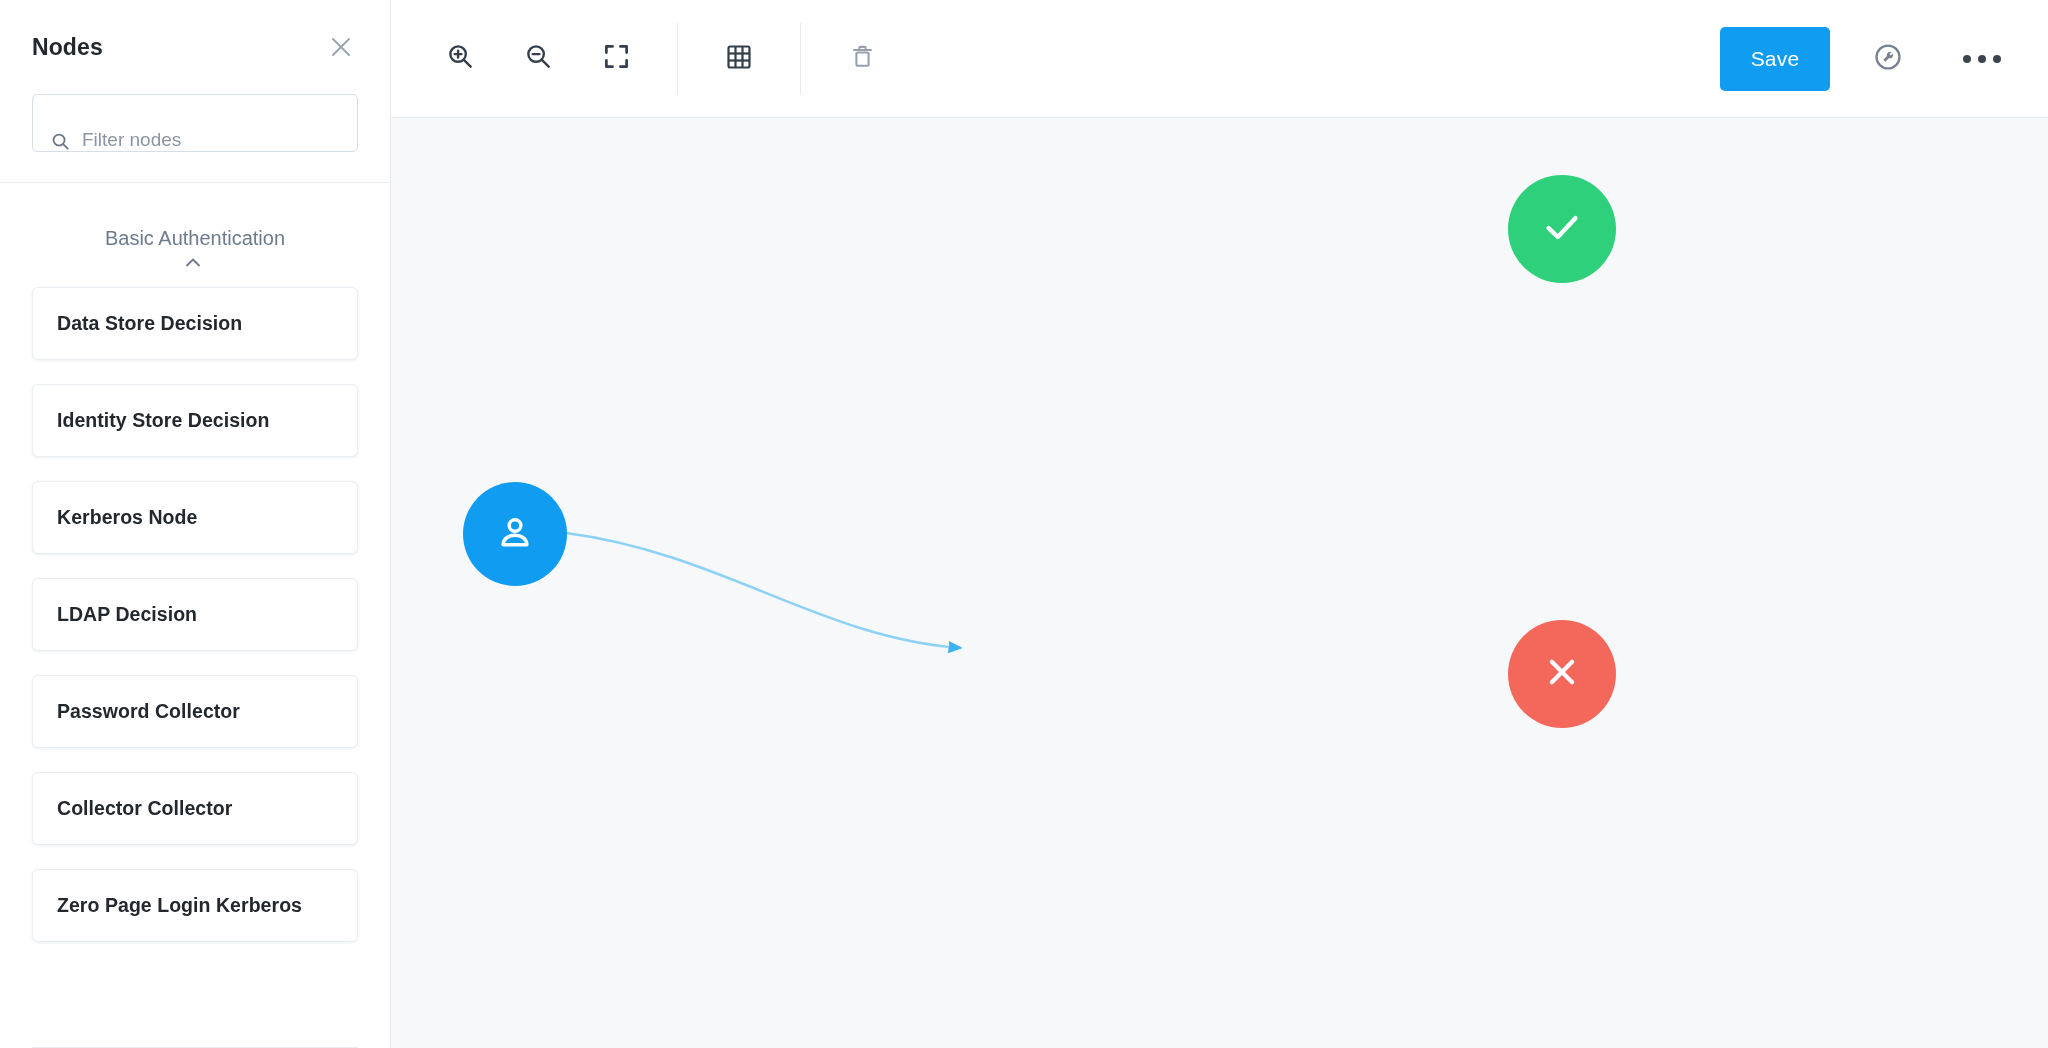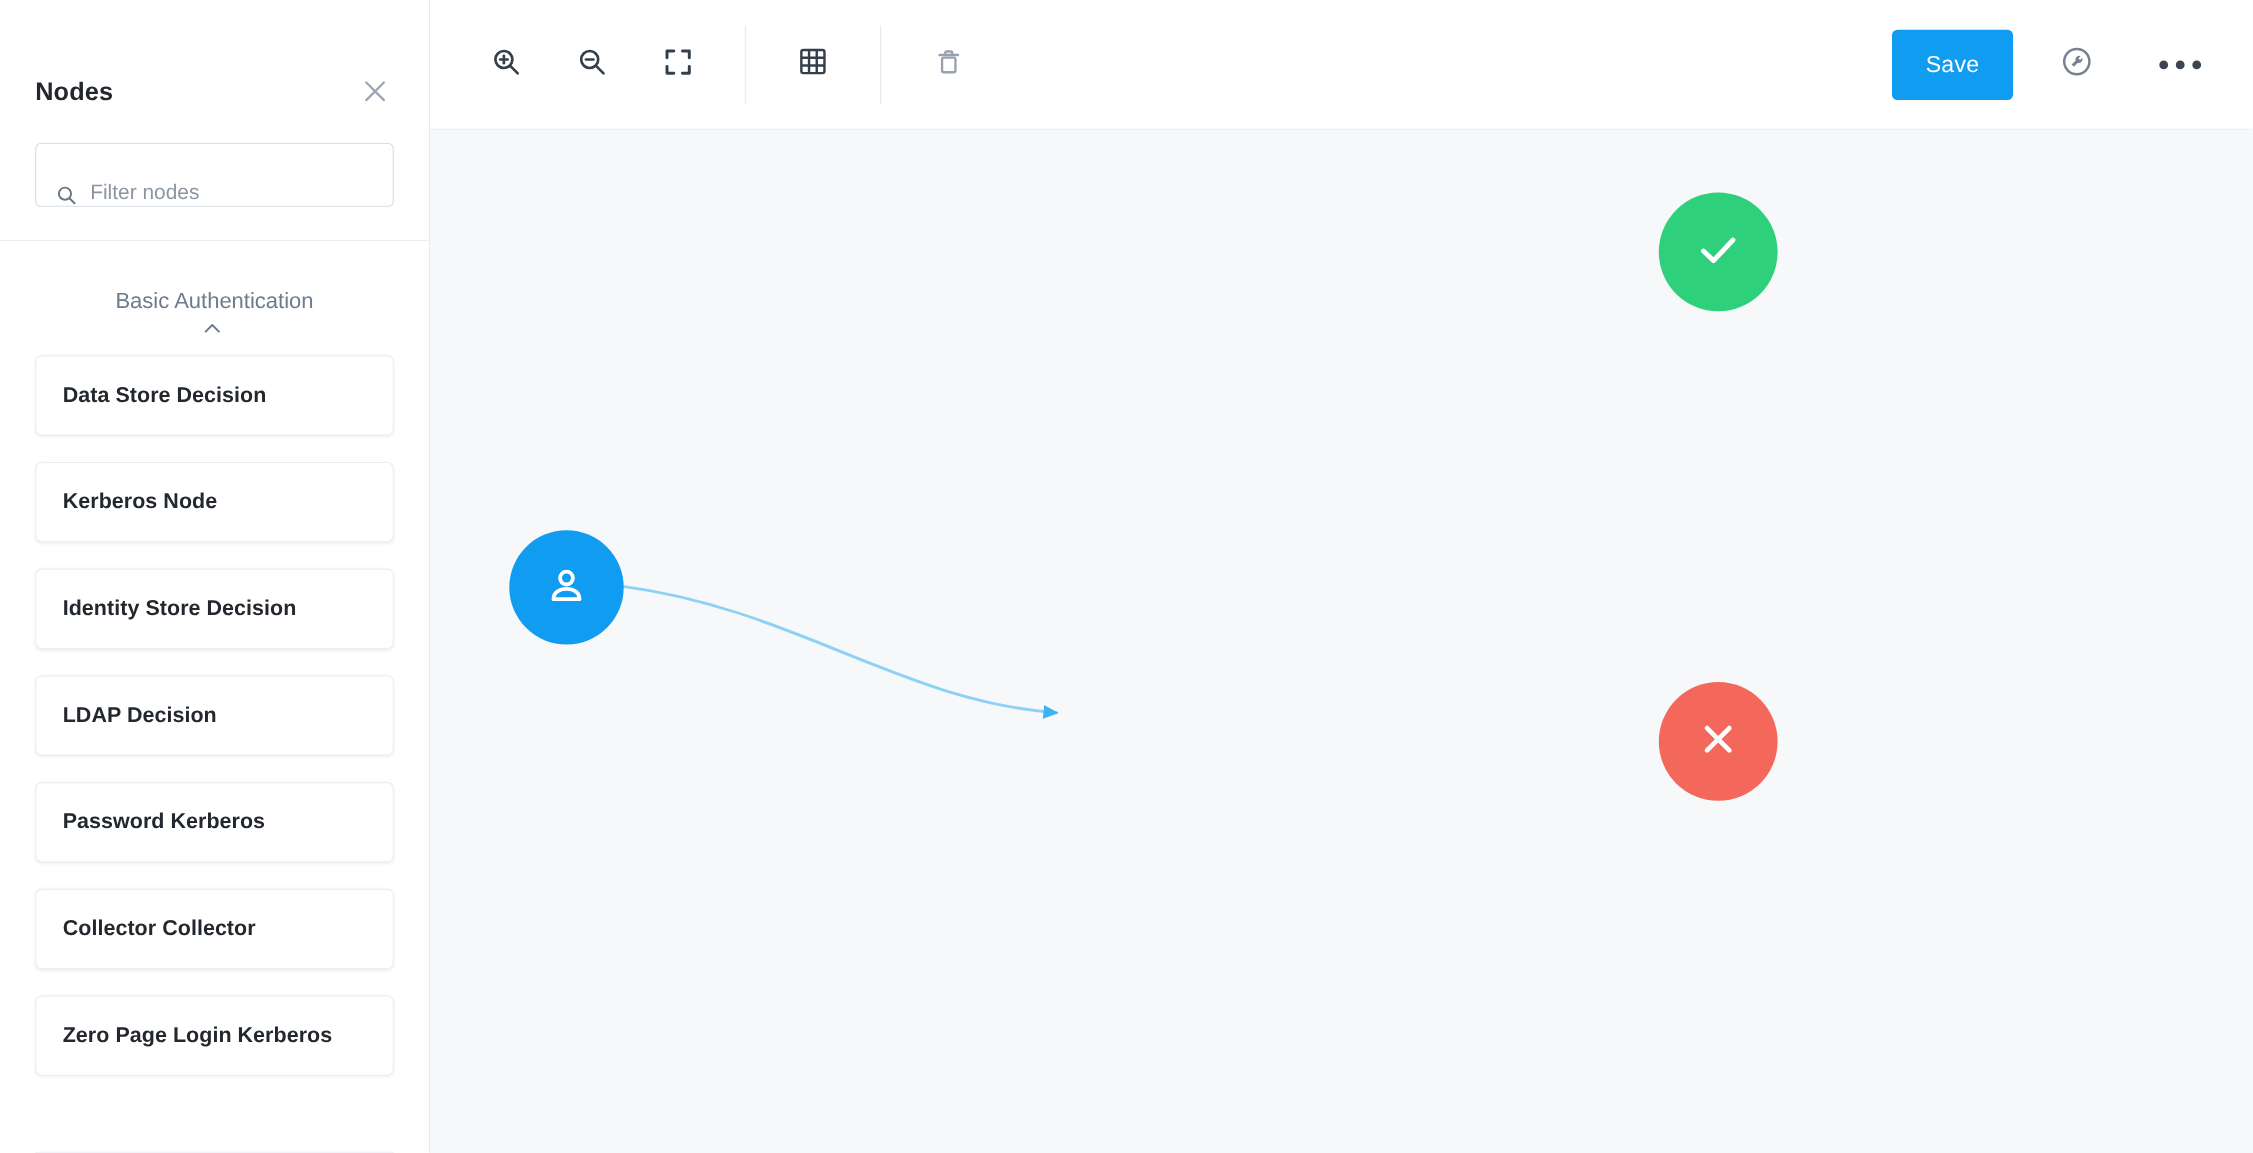--- a/index.html
+++ b/index.html
@@ -24,7 +24,6 @@
     padding: 30px 32px 0 32px;
     border-bottom: 1px solid #e8edf2;
     padding-bottom: 30px;
-    margin-top: 36px;
   }
   .sidebar-title-row {
     display: flex; align-items: center; justify-content: space-between;

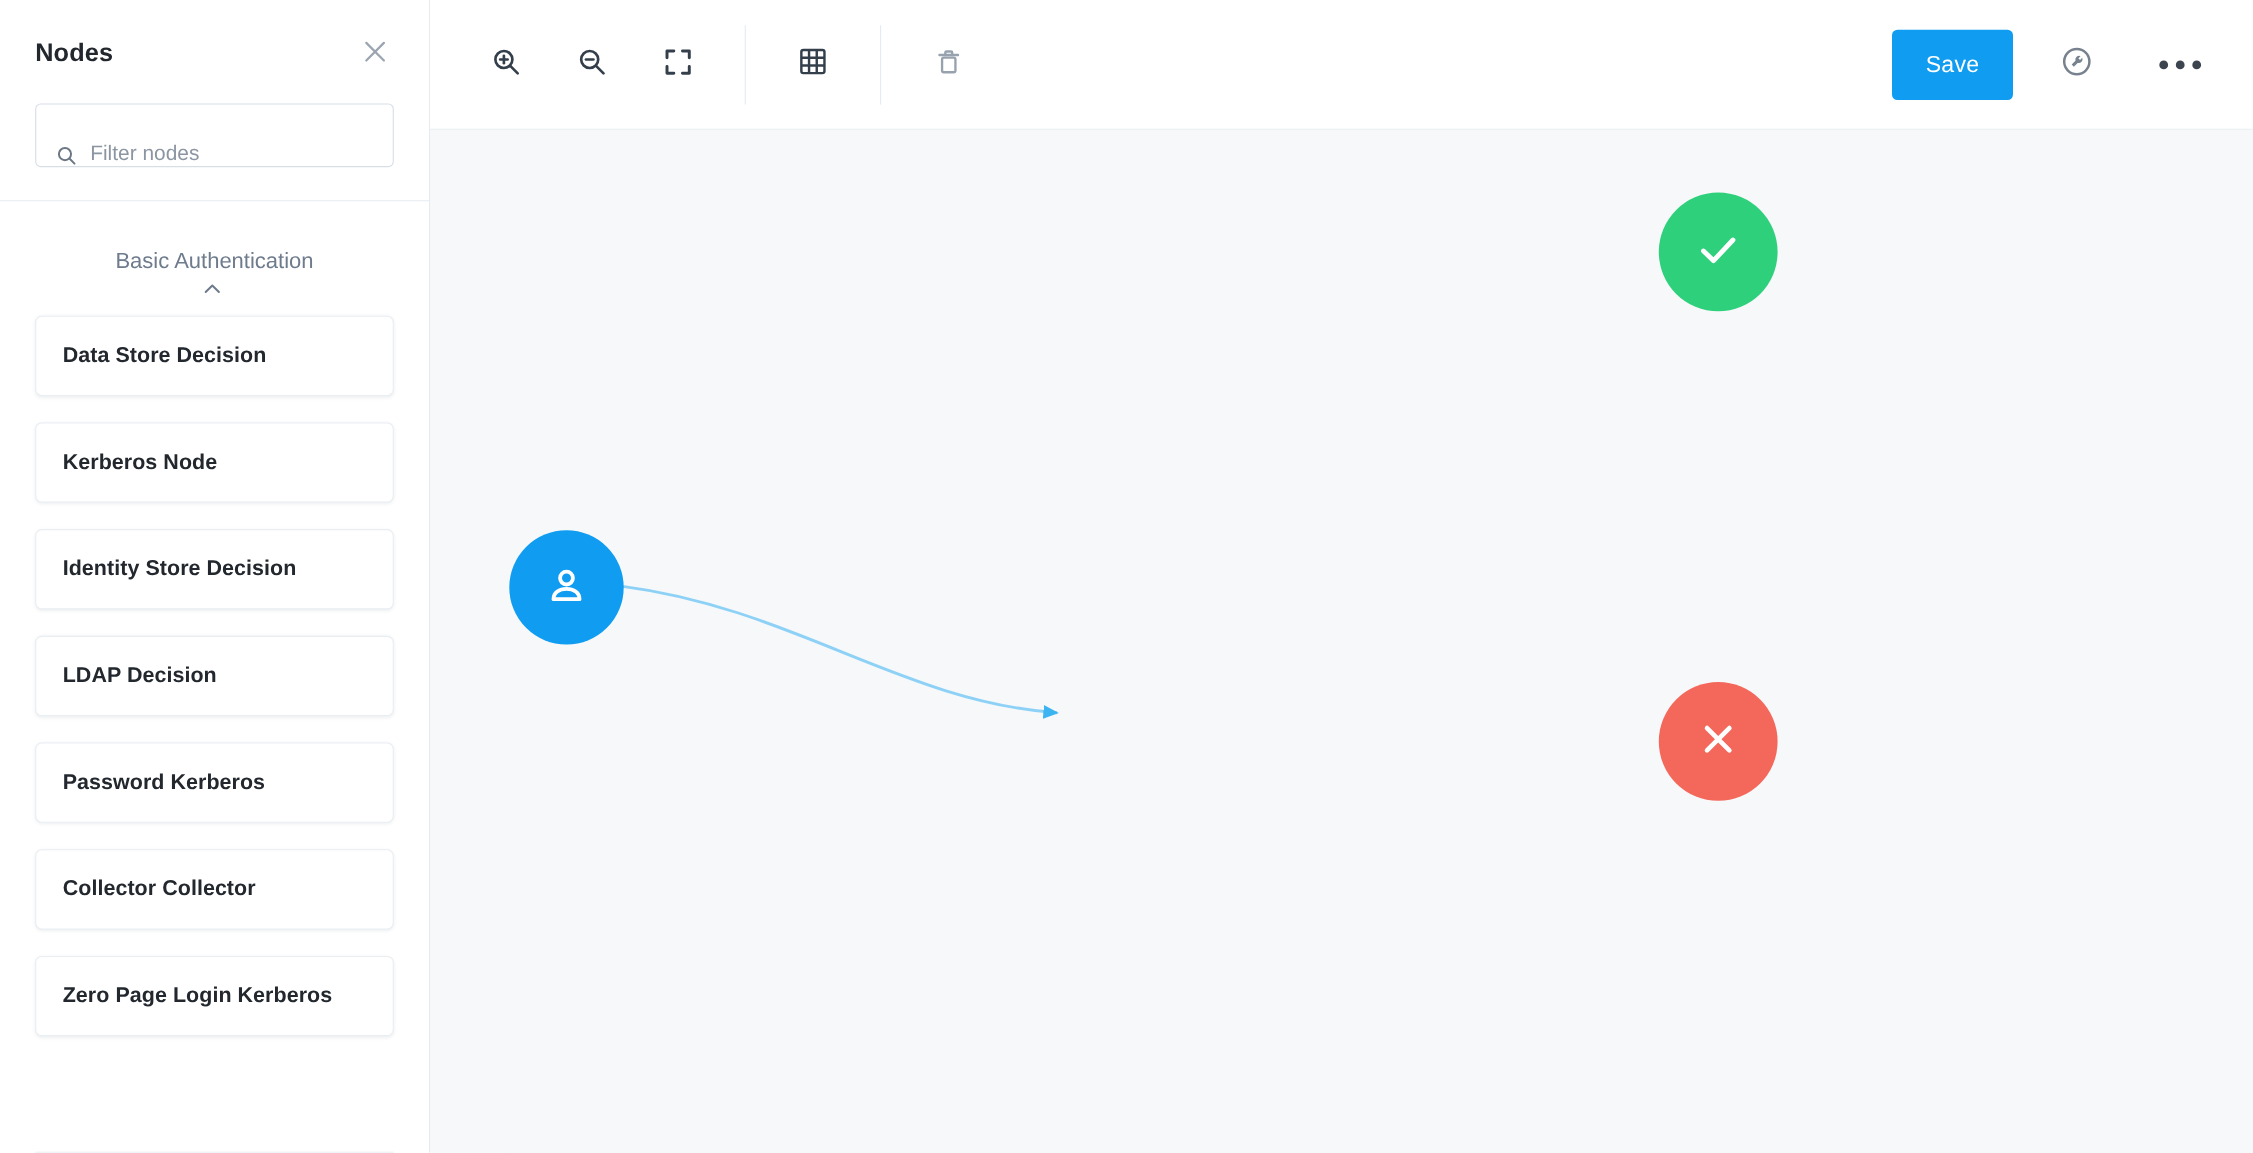--- a/index.html
+++ b/index.html
@@ -194,10 +194,10 @@
         <span class="node-card-label">Data Store Decision</span>
       </div>
       <div class="node-card">
+        <span class="node-card-label">Identity Store Decision</span>
+      </div>
+      <div class="node-card">
         <span class="node-card-label">Kerberos Node</span>
-      </div>
-      <div class="node-card">
-        <span class="node-card-label">Identity Store Decision</span>
       </div>
       <div class="node-card">
         <span class="node-card-label">LDAP Decision</span>

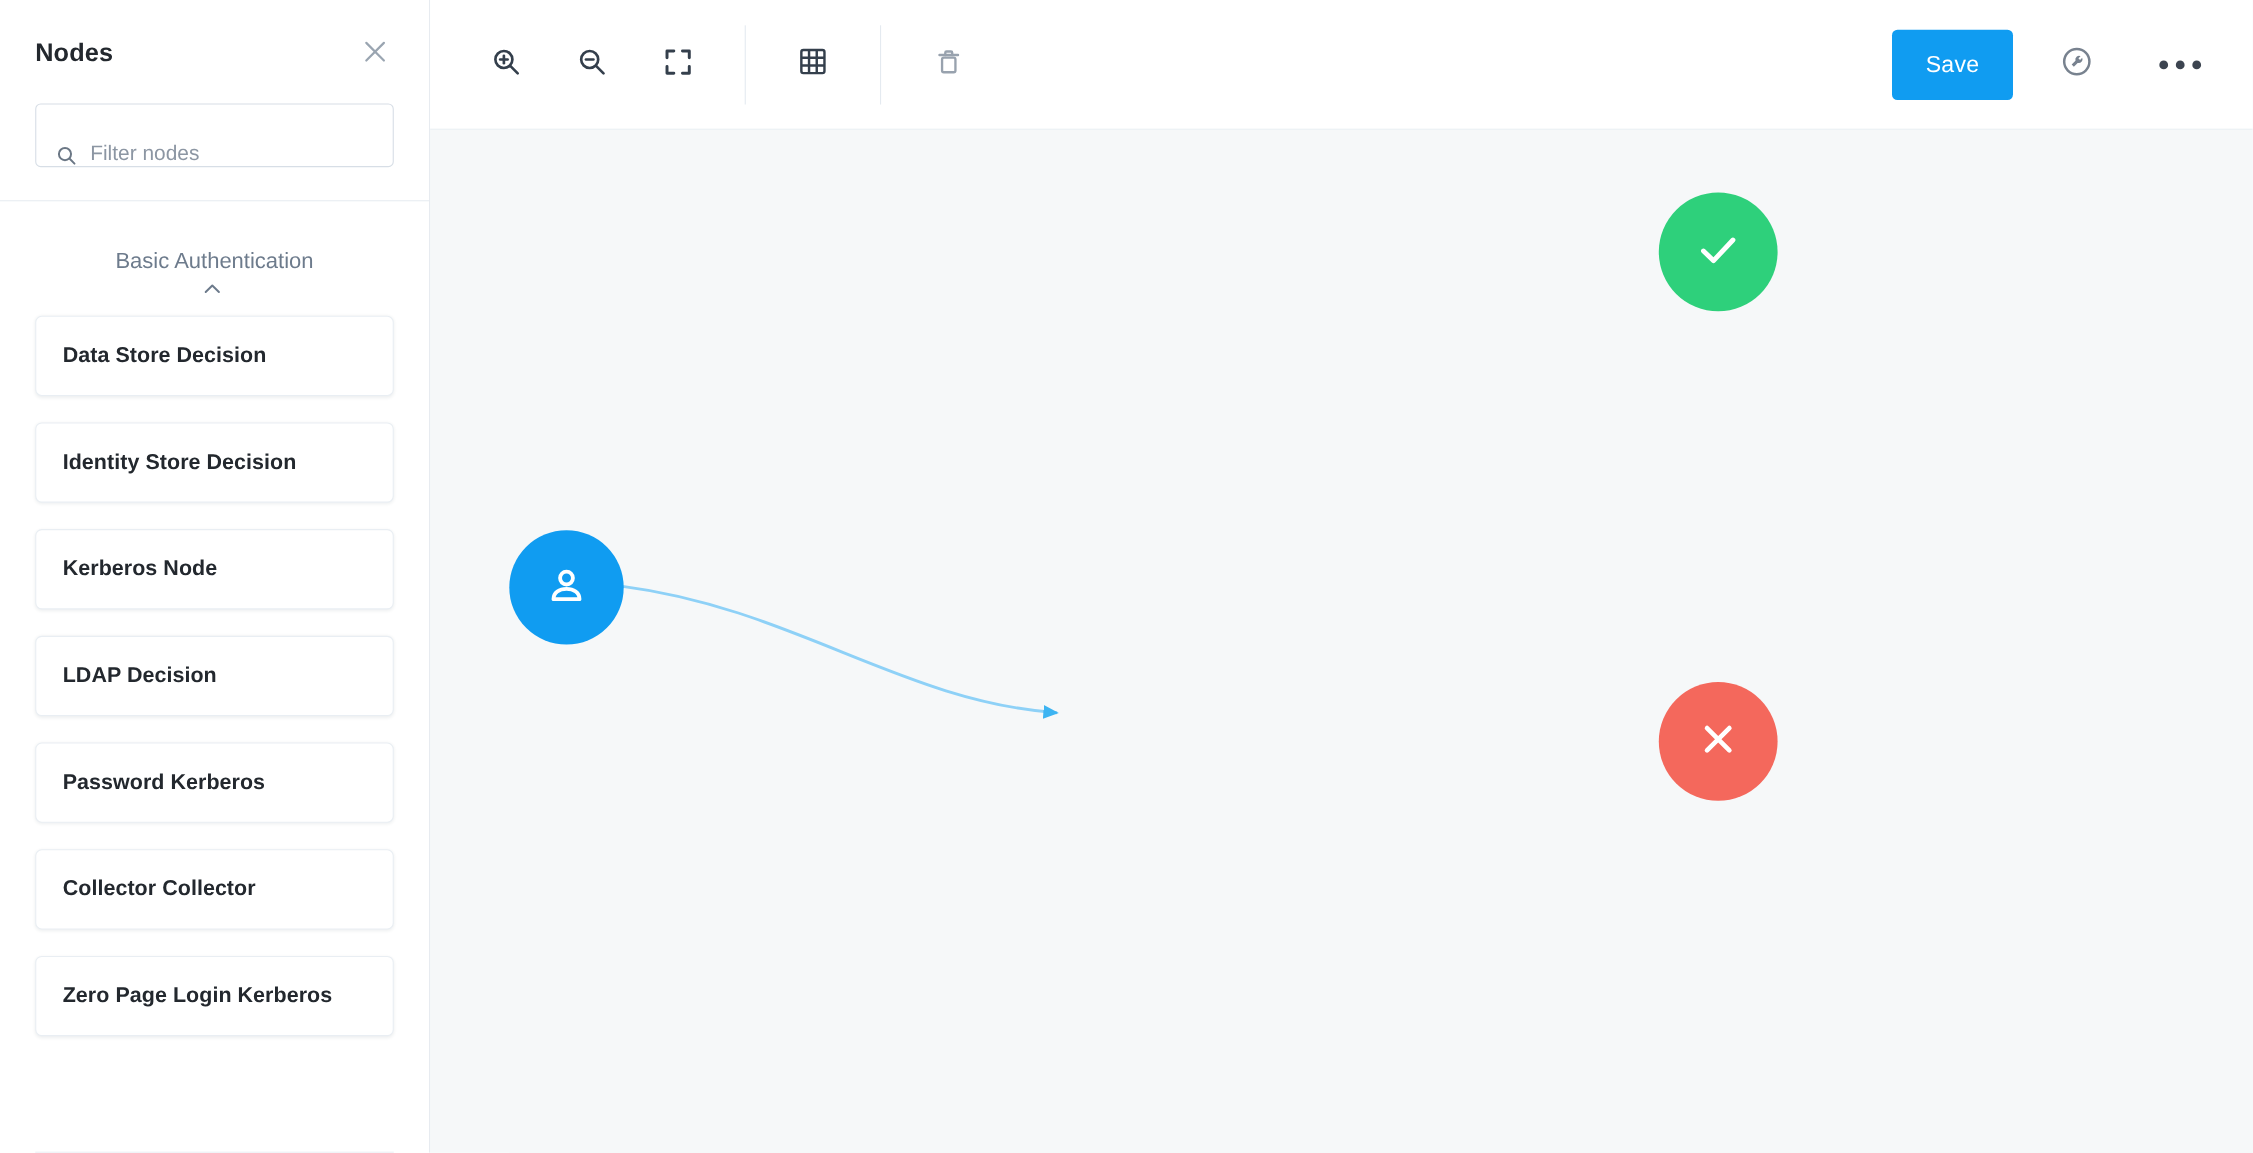--- a/index.html
+++ b/index.html
@@ -203,7 +203,7 @@
         <span class="node-card-label">LDAP Decision</span>
       </div>
       <div class="node-card">
-        <span class="node-card-label">Password Kerberos</span>
+        <span class="node-card-label">Password Collector</span>
       </div>
       <div class="node-card">
         <span class="node-card-label">Collector Collector</span>

